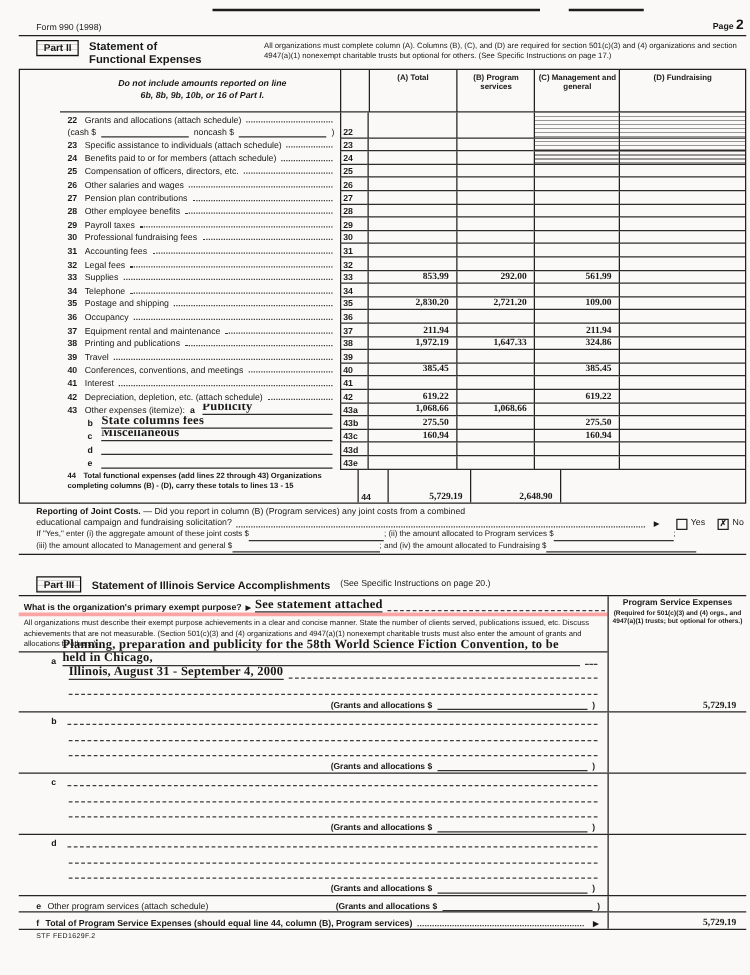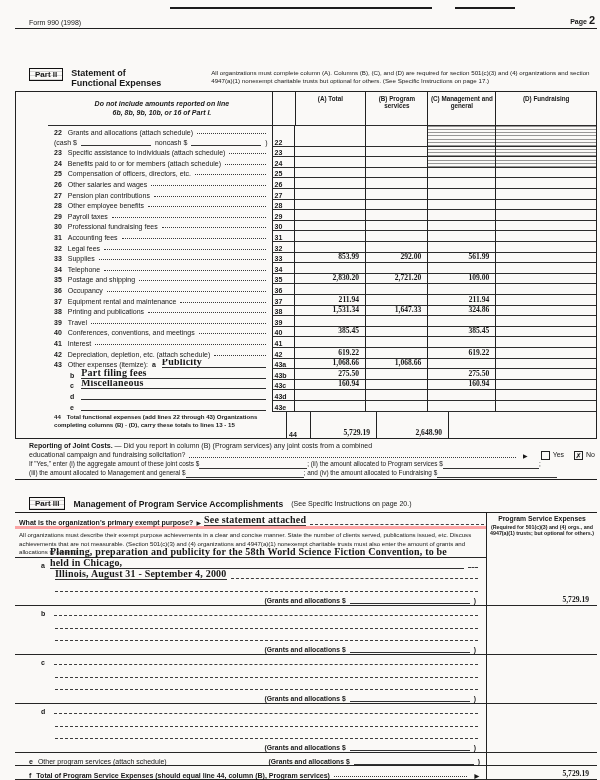--- a/index.html
+++ b/index.html
@@ -13,7 +13,7 @@
   .pageno{font-size:7px;font-weight:bold;}
   .pageno b{font-size:11px;}
   
-  .parthead{display:flex;align-items:flex-start;padding:3px 2px 2px 14px;gap:8px;margin-top:36px;}
+  .parthead{display:flex;align-items:flex-start;padding:3px 2px 2px 14px;gap:8px;}
   .partbox{border:1.6px solid #111;font-weight:bold;font-size:8px;padding:1px 5px;white-space:nowrap;background:
     repeating-linear-gradient(0deg,rgba(40,40,40,.18) 0 1px,transparent 1px 4px);}
   .parttitle{font-weight:bold;font-size:9px;line-height:1.15;width:132px;}

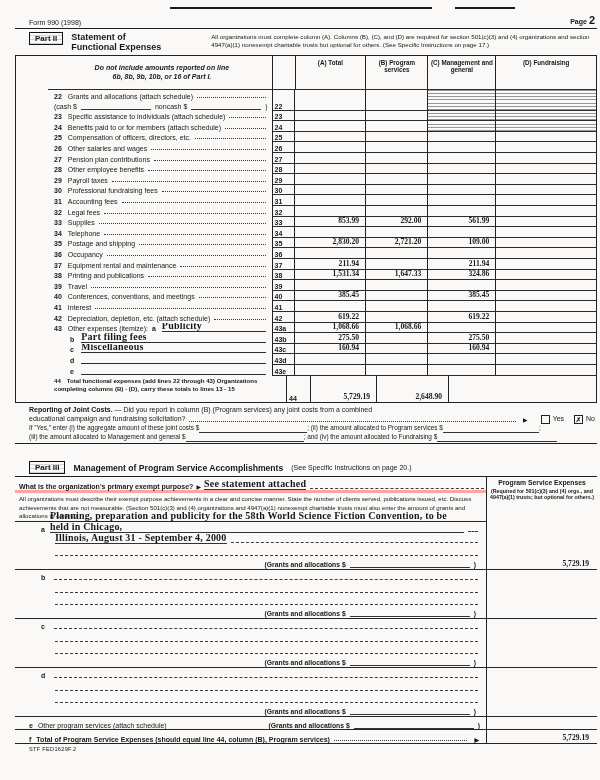--- a/index.html
+++ b/index.html
@@ -332,7 +332,7 @@
               <span class="leader"></span>
             </div>
             <div class="cell c-no">38</div>
-            <div class="cell c-val c-a">1,531.34</div>
+            <div class="cell c-val c-a">1,972.19</div>
             <div class="cell c-val c-b">1,647.33</div>
             <div class="cell c-val c-c">324.86</div>
             <div class="cell c-val c-d"></div>

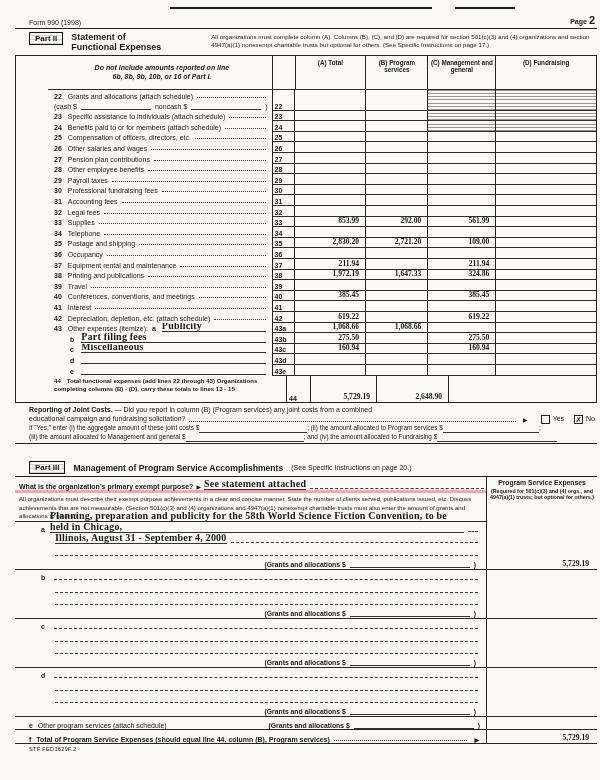--- a/index.html
+++ b/index.html
@@ -404,7 +404,7 @@
             <div class="cell c-desc">
               <span class="rletter">b</span>
               <span class="fillline">
-                <span class="typed">Part filing fees</span>
+                <span class="typed">State columns fees</span>
               </span>
             </div>
             <div class="cell c-no">43b</div>

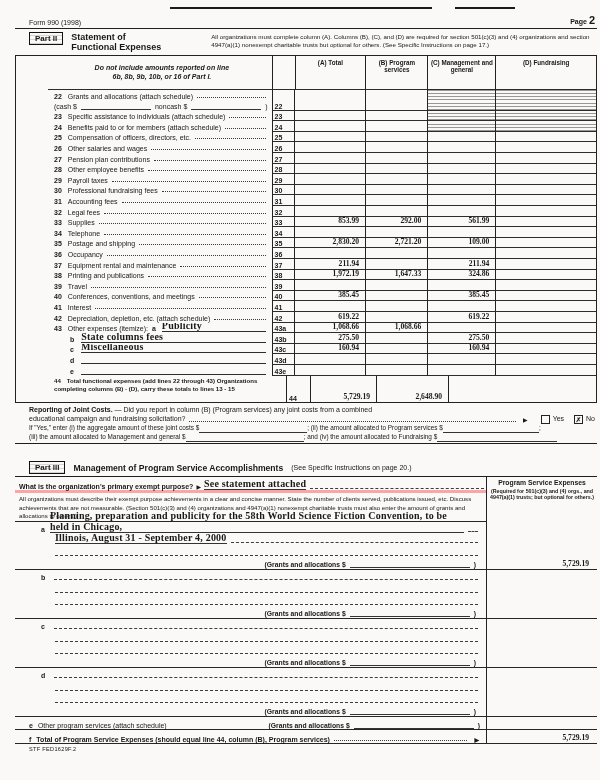--- a/index.html
+++ b/index.html
@@ -495,7 +495,7 @@
 
     <div class="p3bar">
       <span class="partbox">Part III</span>
-      <span class="p3title">Management of Program Service Accomplishments</span>
+      <span class="p3title">Statement of Illinois Service Accomplishments</span>
       <span class="p3note">(See Specific Instructions on page 20.)</span>
     </div>
 

